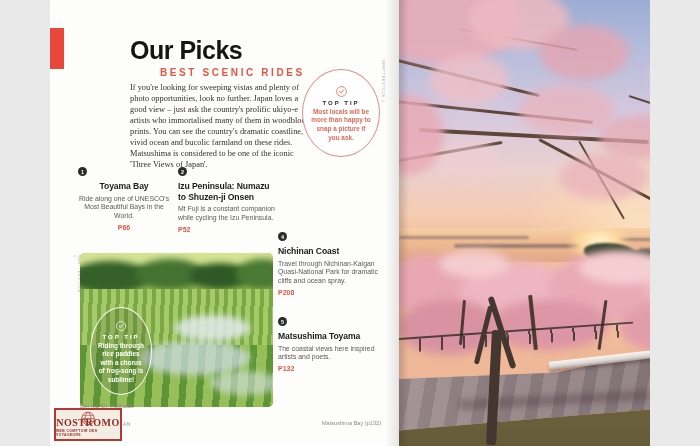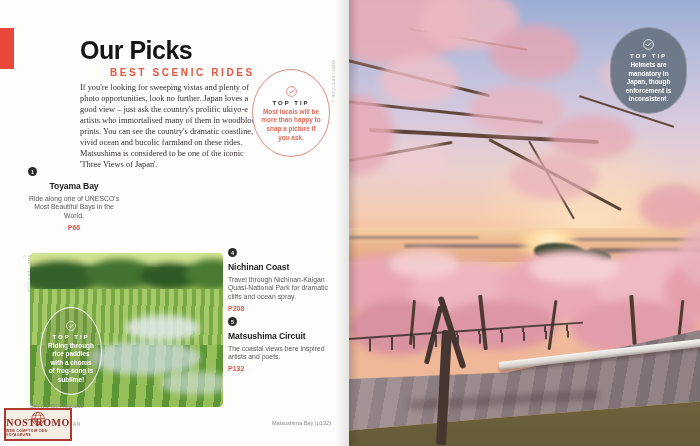--- a/index.html
+++ b/index.html
@@ -5,7 +5,7 @@
   * { margin:0; padding:0; box-sizing:border-box; }
   html,body { background:#e9e9e9; }
   body { font-family:"Liberation Sans", sans-serif; }
-  .spread { position:relative; width:700px; height:446px; background:#ffffff; overflow:hidden; margin:0 auto; }
+  .spread { position:relative; width:600px; height:446px; background:#ffffff; overflow:hidden; margin:0 auto; }
 
   
   .page-left { position:absolute; left:0; top:0; width:349px; height:446px; background:#fdfdfc; }

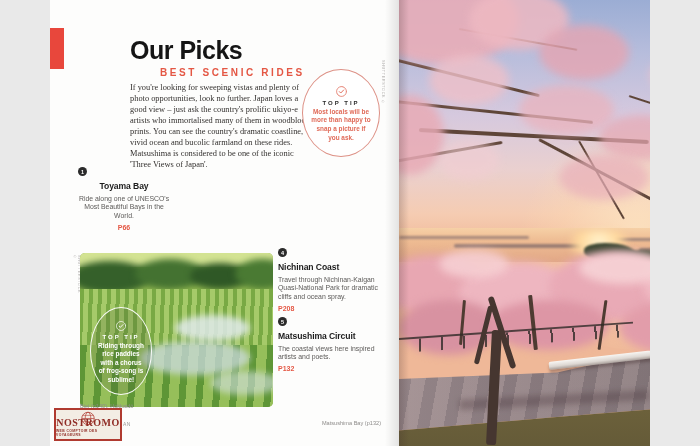--- a/index.html
+++ b/index.html
@@ -130,6 +130,12 @@
       <div class="pick-desc">Ride along one of UNESCO's Most Beautiful Bays in the World.</div>
       <div class="pick-page">P66</div>
     </div>
+    <div class="pick pick2">
+      <div class="pick-badge">2</div>
+      <div class="pick-title">Izu Peninsula: Numazu to Shuzen-ji Onsen</div>
+      <div class="pick-desc">Mt Fuji is a constant companion while cycling the Izu Peninsula.</div>
+      <div class="pick-page">P52</div>
+    </div>
     <div class="pick pick4">
       <div class="pick-badge">4</div>
       <div class="pick-title">Nichinan Coast</div>

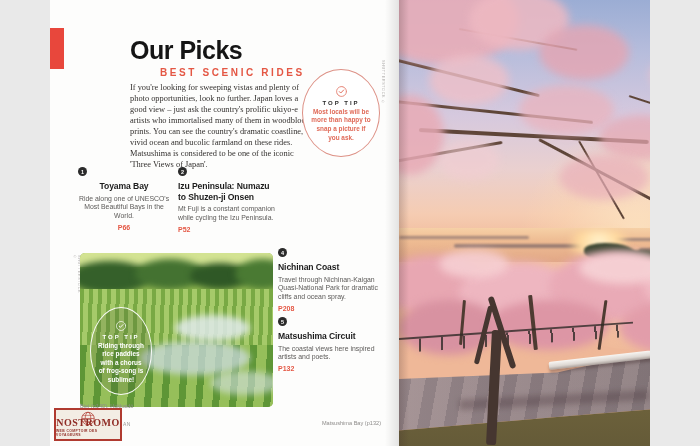--- a/index.html
+++ b/index.html
@@ -38,7 +38,7 @@
   .pick1 { left:28px; top:167px; width:92px;text-align:center; }
   .pick2 { left:128px; top:167px; width:99px; }
   .pick3 { left:228px; top:167px; width:102px; }
-  .pick4 { left:228px; top:248px; width:102px; }
+  .pick4 { left:228px; top:232px; width:102px; }
   .pick5 { left:228px; top:317px; width:102px; }
 
   

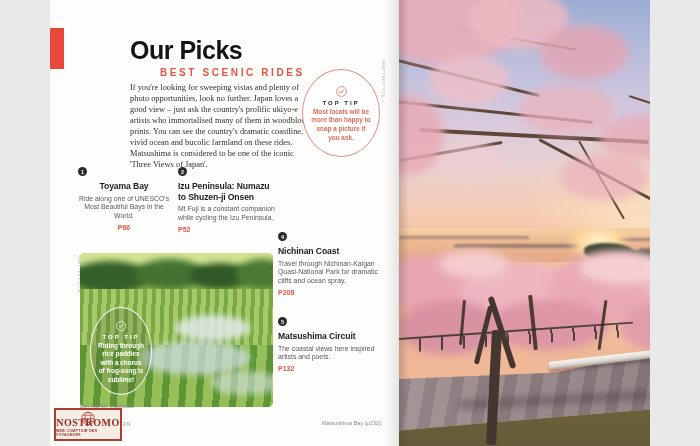--- a/index.html
+++ b/index.html
@@ -144,7 +144,7 @@
     </div>
     <div class="pick pick5">
       <div class="pick-badge">5</div>
-      <div class="pick-title">Matsushima Circuit</div>
+      <div class="pick-title">Matsushima Toyama</div>
       <div class="pick-desc">The coastal views here inspired artists and poets.</div>
       <div class="pick-page">P132</div>
     </div>

